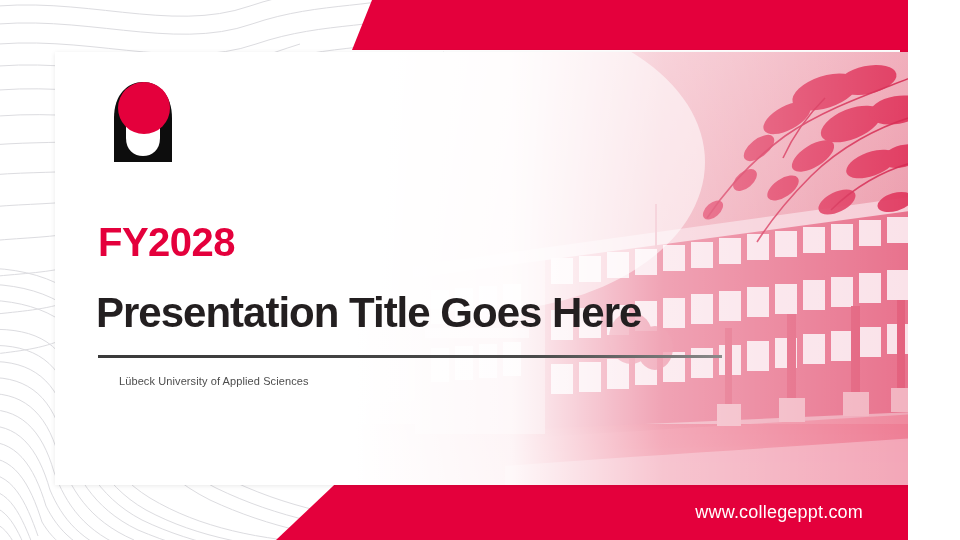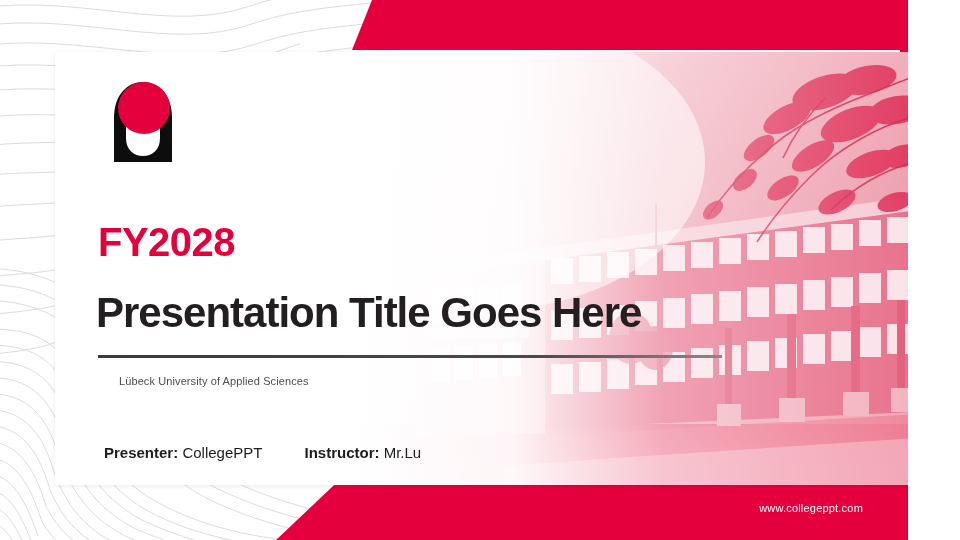--- a/index.html
+++ b/index.html
@@ -349,13 +349,6 @@
   <div id="divider"></div>
   <div id="school-name">Lübeck University of Applied Sciences</div>
 
-  <div id="credits">
-    <span class="lbl">Presenter:</span>
-    <span class="val">CollegePPT</span>
-    <span class="gap"></span>
-    <span class="lbl">Instructor:</span>
-    <span class="val">Mr.Lu</span>
-  </div>
 
   <div id="footer-url">www.collegeppt.com</div>
 

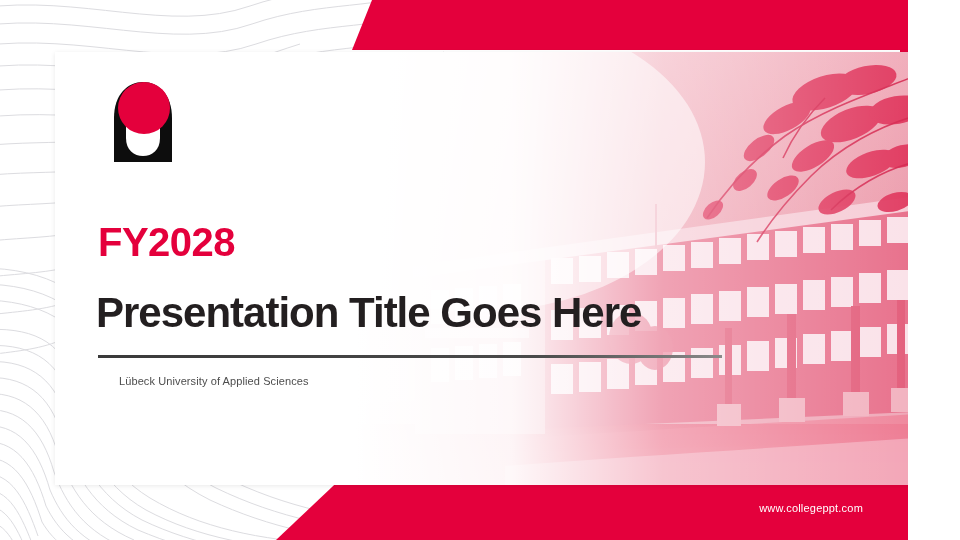--- a/index.html
+++ b/index.html
@@ -126,7 +126,7 @@
     right: 45px;
     top: 502px;
     z-index: 20;
-    font-size: 11px;
+    font-size: 18px;
     color: #ffffff;
     letter-spacing: 0.2px;
   }

